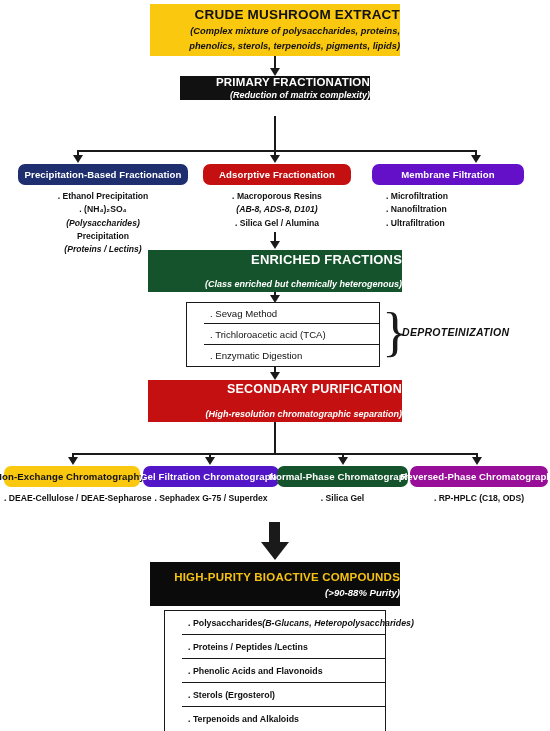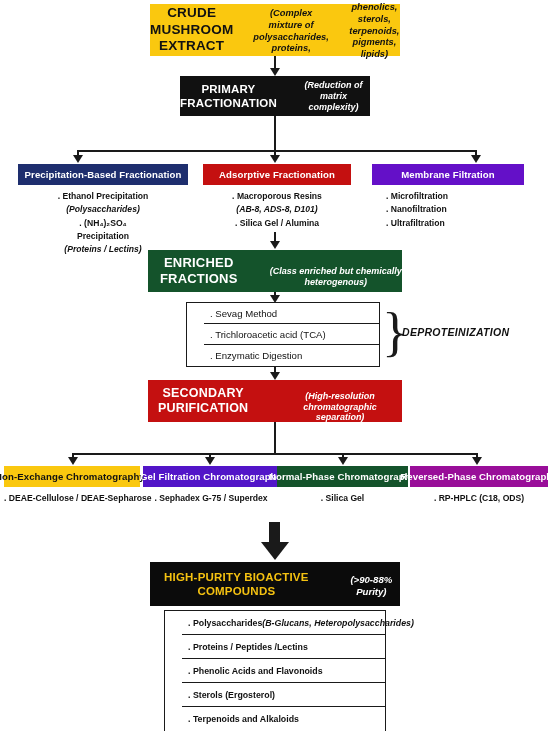--- a/index.html
+++ b/index.html
@@ -22,7 +22,8 @@
   .box {
     position: absolute;
     display: flex;
-    align-items: center;
+    flex-direction: column;
+    align-items: flex-end;
     justify-content: center;
     text-align: center;
     line-height: 1.22;

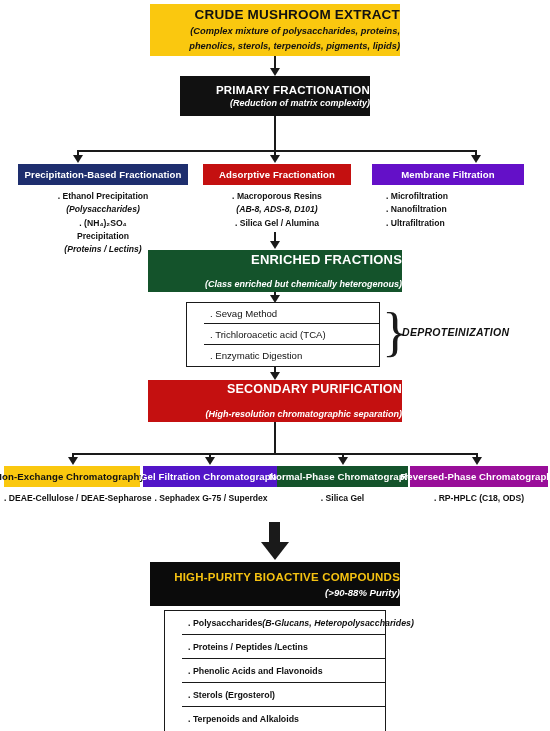--- a/index.html
+++ b/index.html
@@ -47,7 +47,7 @@
   #crude-box .sub { font-size: 9.3px; margin-top: 3px; line-height: 1.28; }
 
   #primary-box {
-    top: 76px; height: 40px;
+    top: 76px; height: 24px;
     background: #111111; color: #ffffff;
     left: 180px; width: 190px;
   }

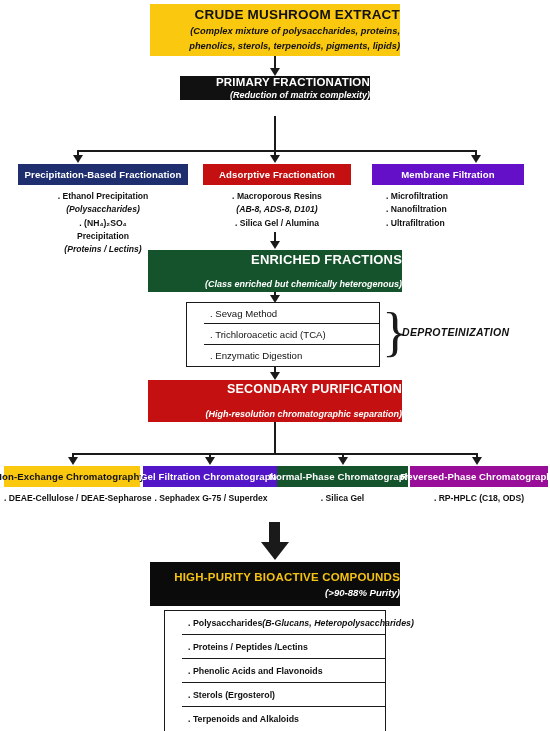--- a/index.html
+++ b/index.html
@@ -86,6 +86,7 @@
     font-size: 9.6px; font-weight: bold;
     letter-spacing: 0.1px;
     white-space: nowrap;
+    border-radius: 7px;
   }
 
   

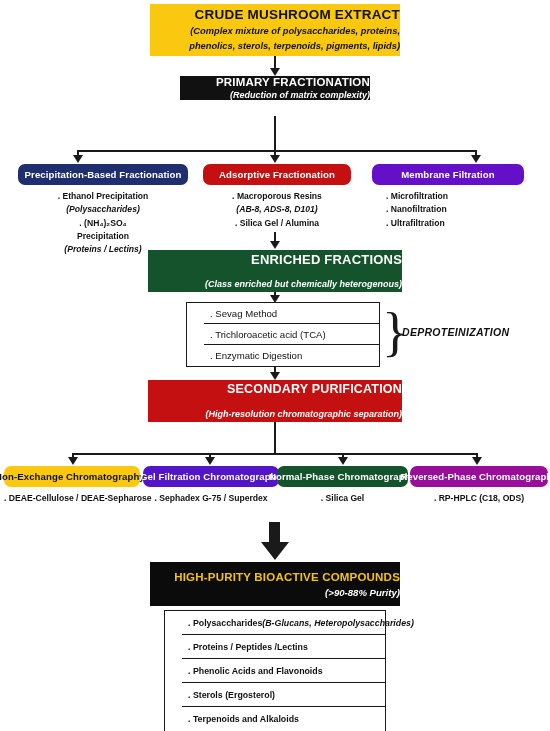--- a/index.html
+++ b/index.html
@@ -227,8 +227,8 @@
 
   <div class="blist center-list" id="list-precip">
     <div class="it">. Ethanol Precipitation</div>
+    <div class="it">. (NH₄)₂SO₄</div>
     <div class="it em">(Polysaccharides)</div>
-    <div class="it">. (NH₄)₂SO₄</div>
     <div class="it">Precipitation</div>
     <div class="it em">(Proteins / Lectins)</div>
   </div>

